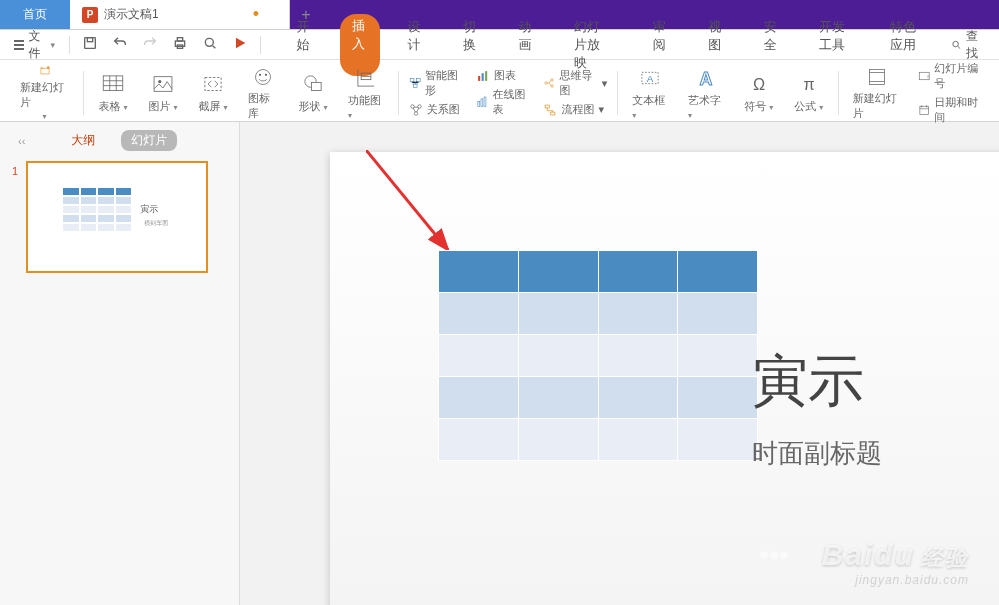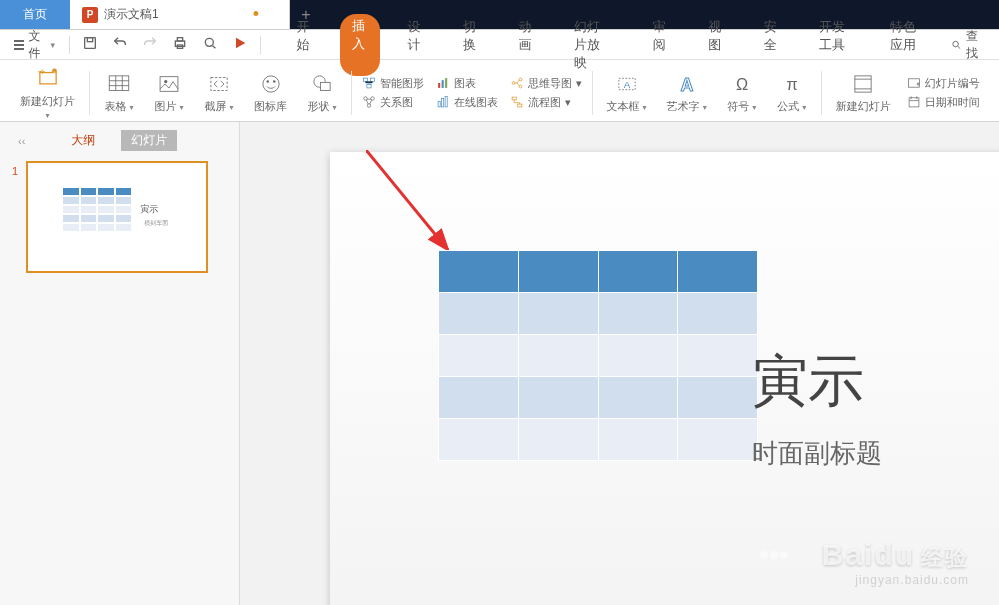--- a/index.html
+++ b/index.html
@@ -6,7 +6,7 @@
 body { width: 999px; height: 605px; background: #fff; overflow: hidden; position: relative; }
 
 
-.tabbar { height: 30px; display: flex; align-items: stretch; background: #0f172a; border-bottom: 1px solid #d0d0d0; }
+.tabbar { height: 30px; display: flex; align-items: stretch; background: #4c1d95; border-bottom: 1px solid #d0d0d0; }
 .tab-home { width: 70px; background: #4a90d9; color: #fff; display: flex; align-items: center; justify-content: center; font-size: 12px; }
 .tab-doc { display: flex; align-items: center; padding: 0 12px; background: #fff; font-size: 12px; color: #555; border-right: 1px solid #d0d0d0; min-width: 220px; position: relative; }
 .tab-doc .icon { width: 16px; height: 16px; background: #d24726; margin-right: 6px; display: flex; align-items: center; justify-content: center; color: #fff; font-size: 10px; font-weight: bold; border-radius: 2px; }

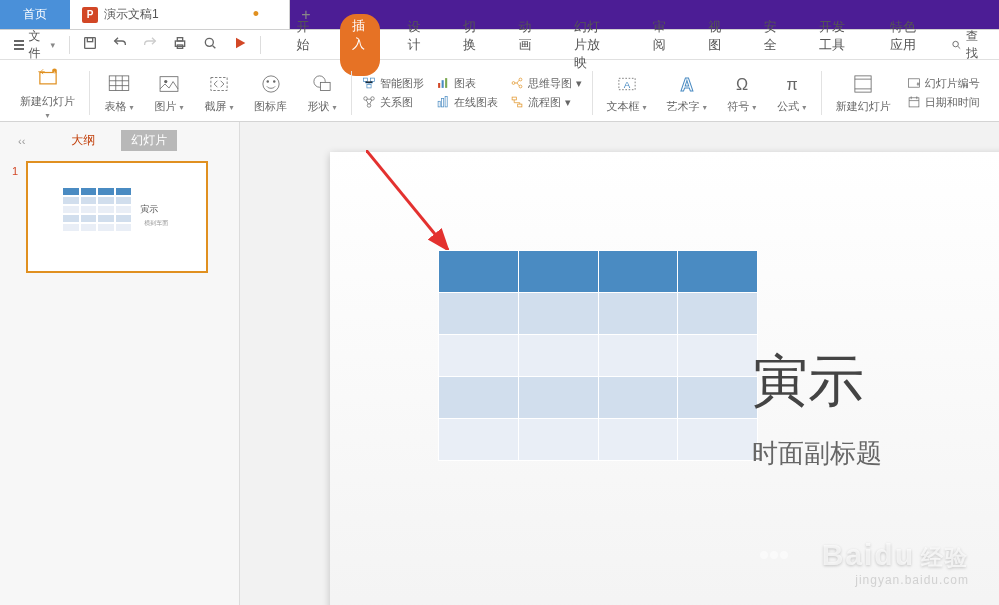--- a/index.html
+++ b/index.html
@@ -194,6 +194,14 @@
       </svg>
     <span><span>形状</span> <span class="dd">▾</span></span>
   </div>
+  <div class="rgroup big">
+    <svg viewBox="0 0 32 32">
+        <path d="M6 6v20h20" fill="none" stroke="#666"></path>
+        <rect x="10" y="10" width="12" height="8" fill="none" stroke="#666"></rect>
+        <line x1="10" y1="14" x2="22" y2="14" stroke="#666"></line>
+      </svg>
+    <span><span>功能图</span> <span class="dd">▾</span></span>
+  </div>
   <div class="rsep"></div>
   <div class="rcol">
     <div class="litem">

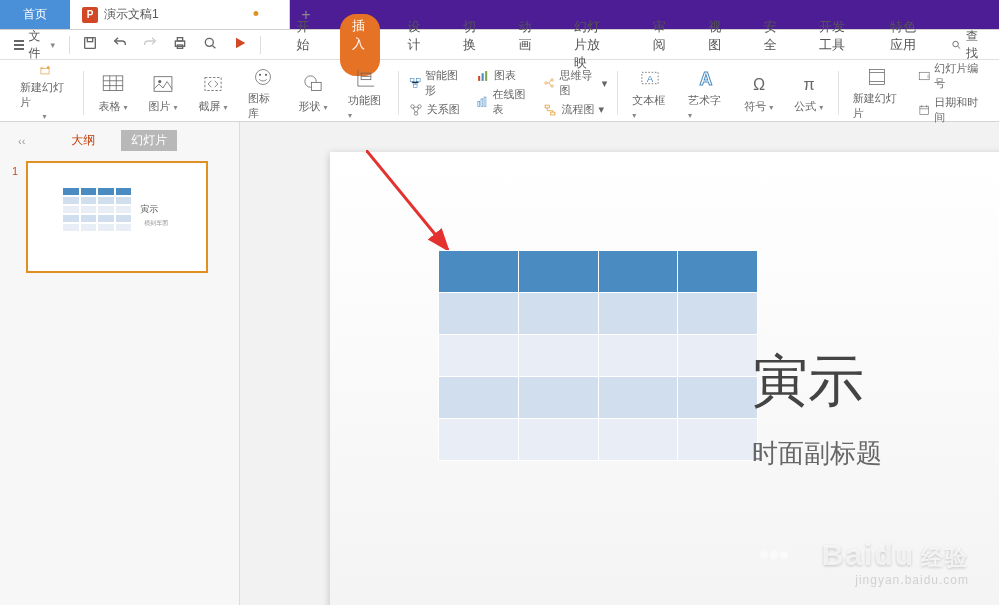--- a/index.html
+++ b/index.html
@@ -42,7 +42,7 @@
 .thumb-tabs { display: flex; align-items: center; gap: 16px; margin-bottom: 10px; padding-left: 6px; }
 .collapse { color: #999; font-size: 11px; margin-right: 20px; }
 .tt { font-size: 12px; color: #c2410c; padding: 2px 10px; }
-.tt.active { background: #b8b8b8; color: #fff; border-radius: 0; }
+.tt.active { background: #b8b8b8; color: #fff; border-radius: 8px; }
 .thumb-row { display: flex; gap: 8px; align-items: flex-start; }
 .tnum { font-size: 11px; color: #d24726; padding-top: 4px; }
 .thumb { width: 182px; height: 112px; border: 2px solid #e09020; background: #fff; position: relative; }

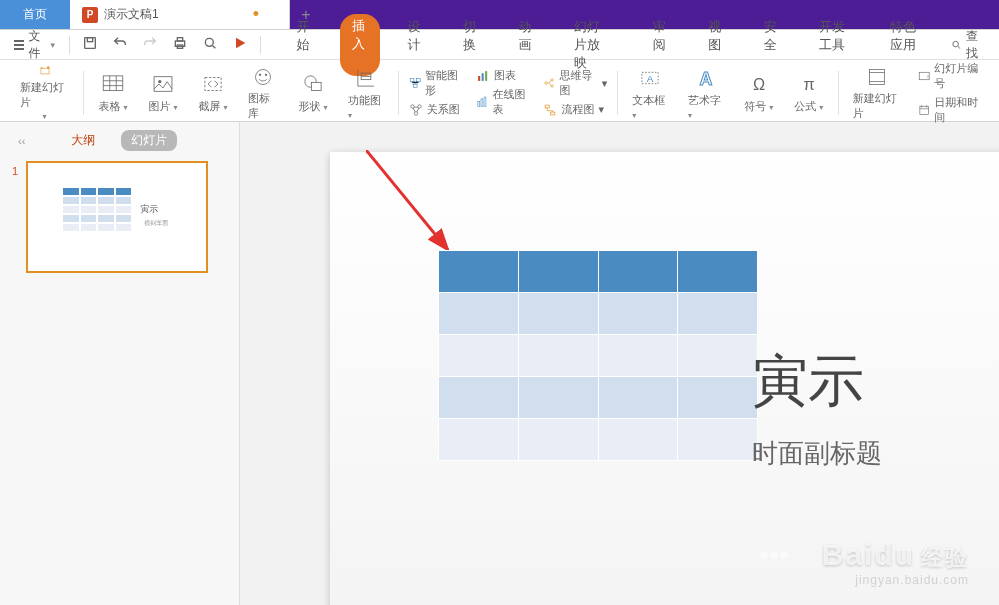--- a/index.html
+++ b/index.html
@@ -65,7 +65,7 @@
 .subtitle { position: absolute; top: 284px; left: 422px; font-size: 26px; color: #666; }
 .arrow { position: absolute; top: -2px; left: 36px; pointer-events: none; }
 
-.watermark { position: absolute; bottom: 18px; right: 30px; text-align: right; color: rgba(255,255,255,0.7); pointer-events: none; }
+.watermark { position: absolute; bottom: 18px; right: 30px; text-align: right; color: rgba(255,255,255,0.7); pointer-events: none; font-style: italic; }
 .watermark .main { font-size: 30px; font-weight: bold; letter-spacing: 2px; text-shadow: 0 1px 3px rgba(0,0,0,0.2); }
 .watermark .cn { font-size: 22px; margin-left: 6px; }
 .watermark .sub { font-size: 12px; color: rgba(200,200,200,0.8); letter-spacing: 1px; }

